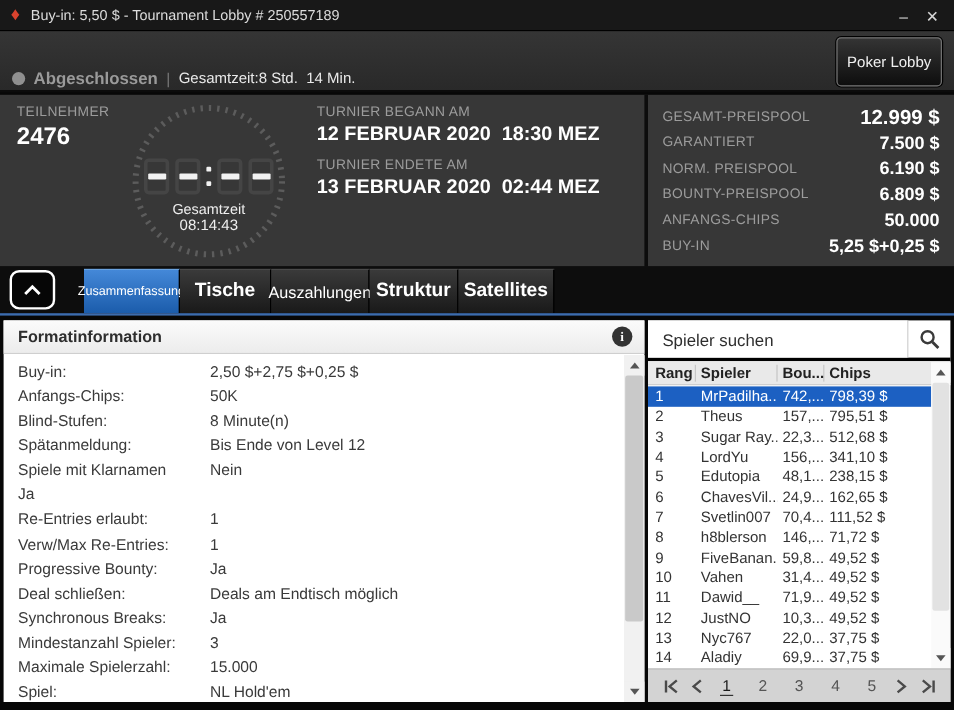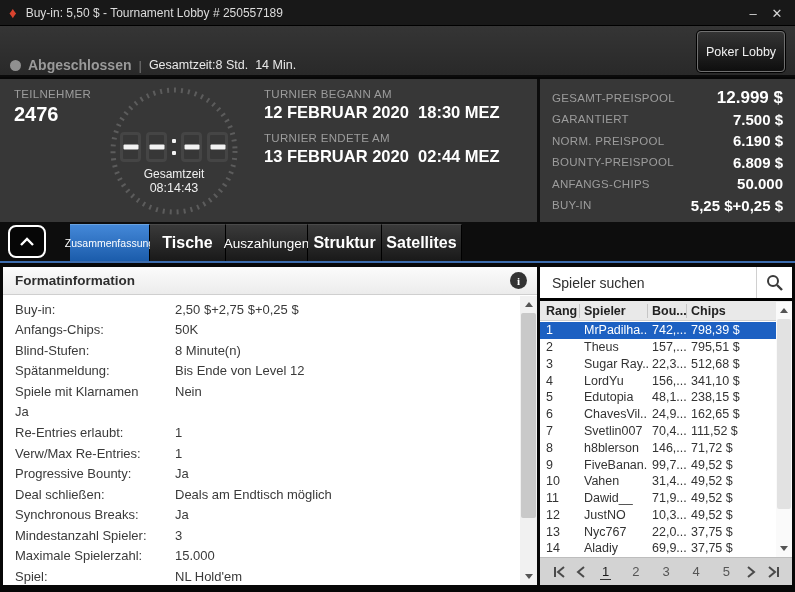--- a/index.html
+++ b/index.html
@@ -382,7 +382,7 @@
           <div class="prow">
           <span class="col-rank">9</span>
           <span class="col-name">FiveBanan...</span>
-          <span class="col-bou">99,7...</span>
+          <span class="col-bou">59,8...</span>
           <span class="col-chips">49,52 $</span>
         </div>
           <div class="prow">

